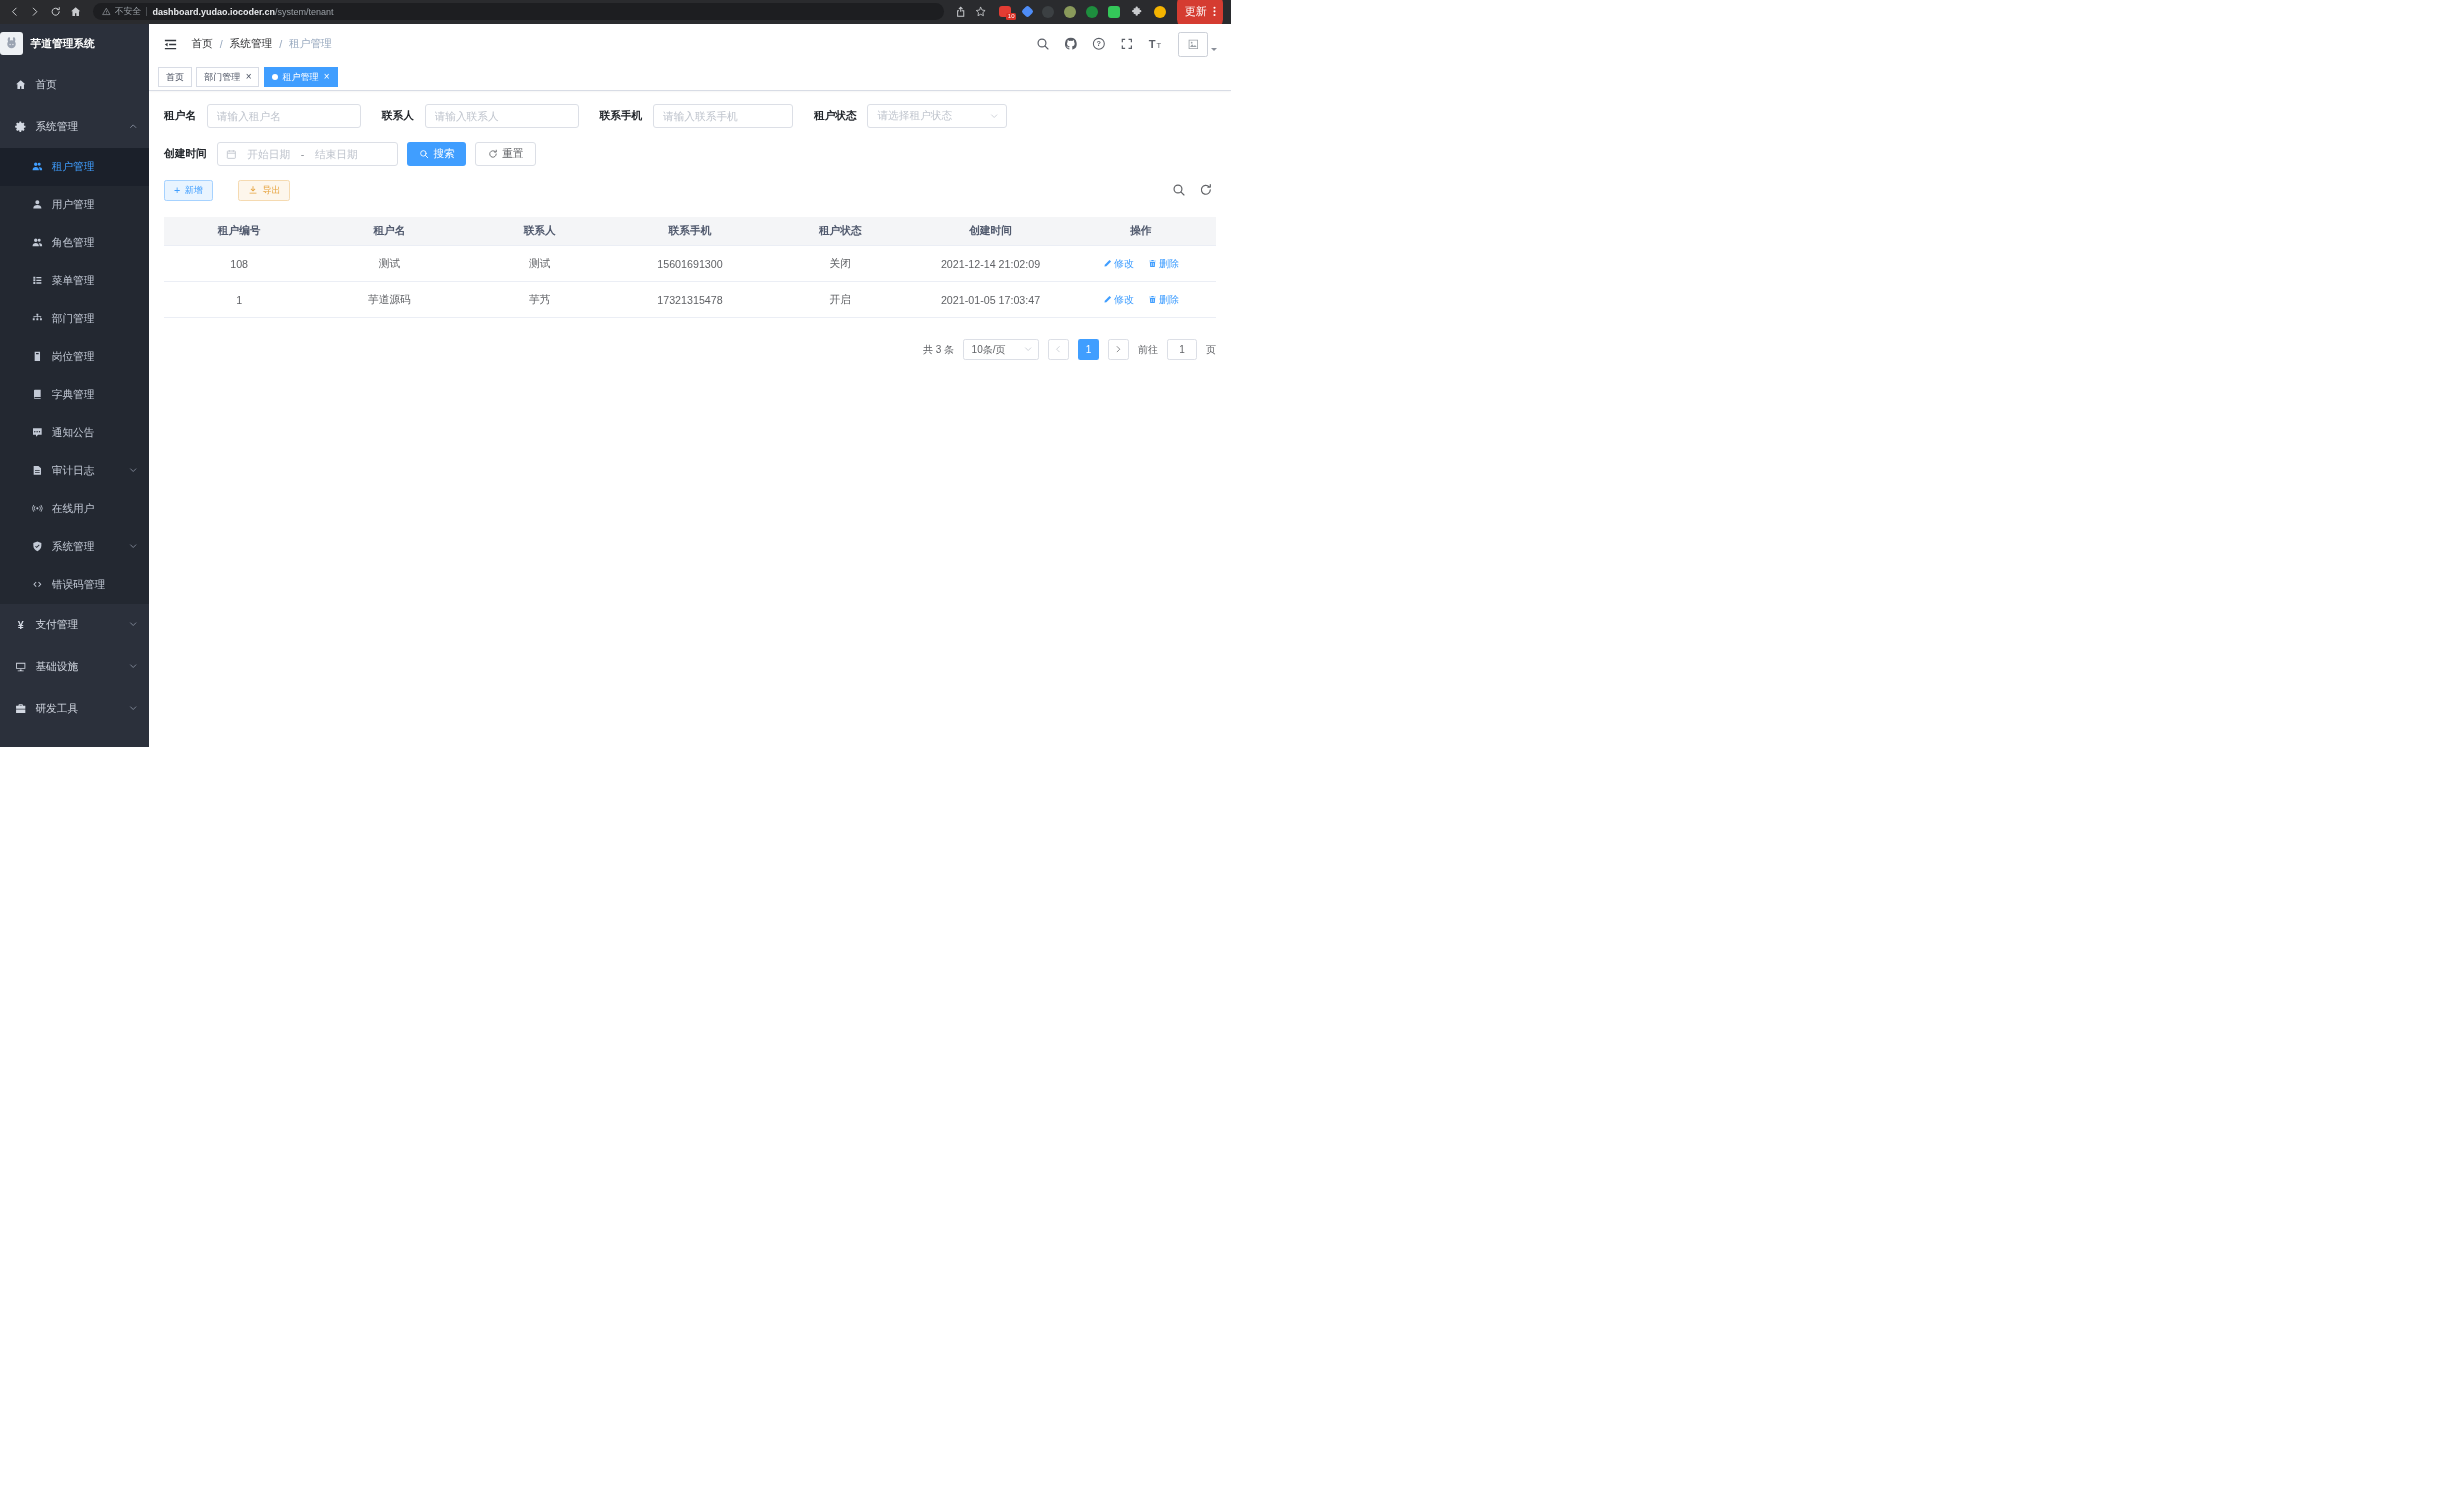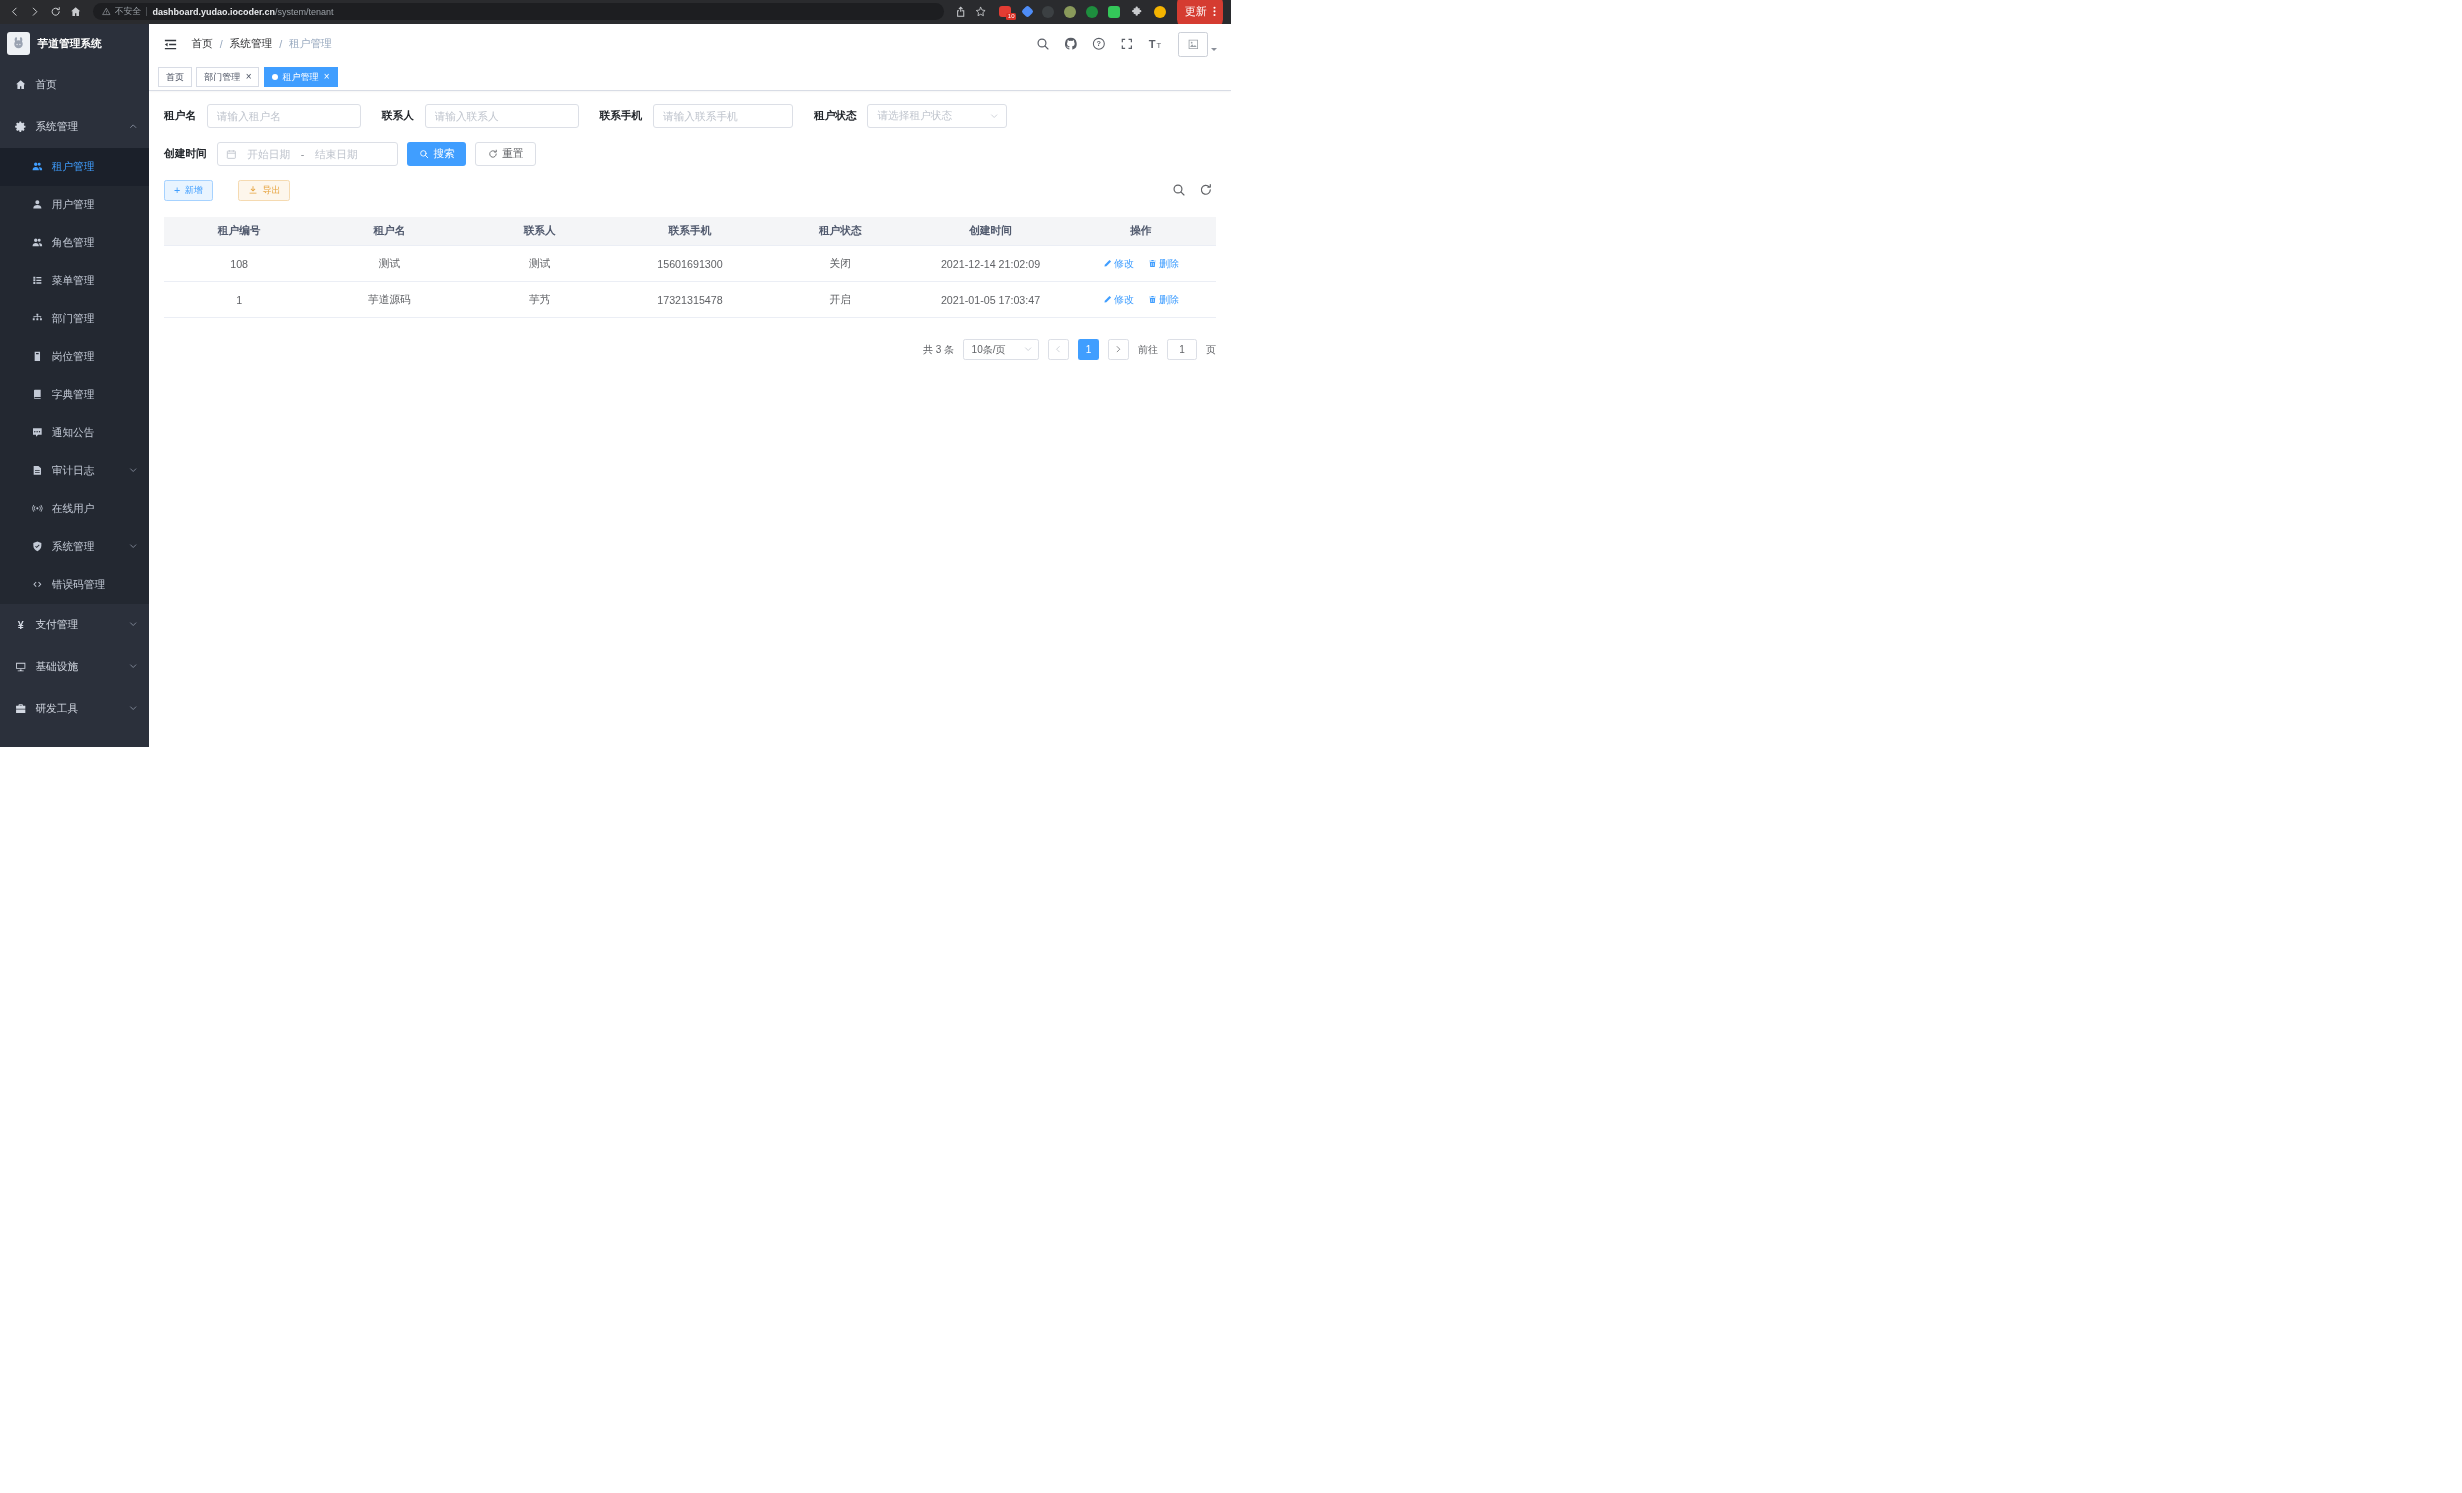--- a/index.html
+++ b/index.html
@@ -33,7 +33,7 @@
   
   .app{flex:1;display:flex;min-height:0}
   .sidebar{width:149px;background:#2b303b;color:#c7cdd8;display:flex;flex-direction:column;flex:0 0 auto}
-  .logo-row{height:40px;display:flex;align-items:center;gap:7.6px;padding-left:7px;cursor:pointer}
+  .logo-row{height:40px;display:flex;align-items:center;gap:7.6px;padding-left:0;cursor:pointer}
   .logo-img{width:23px;height:23px;border-radius:3px;background:#eef1f5;display:grid;place-items:center;overflow:hidden}
   .logo-img svg{width:17px;height:17px;fill:#9aa3b2}
   .logo-title{color:#fff;font-size:10.7px;font-weight:700}

